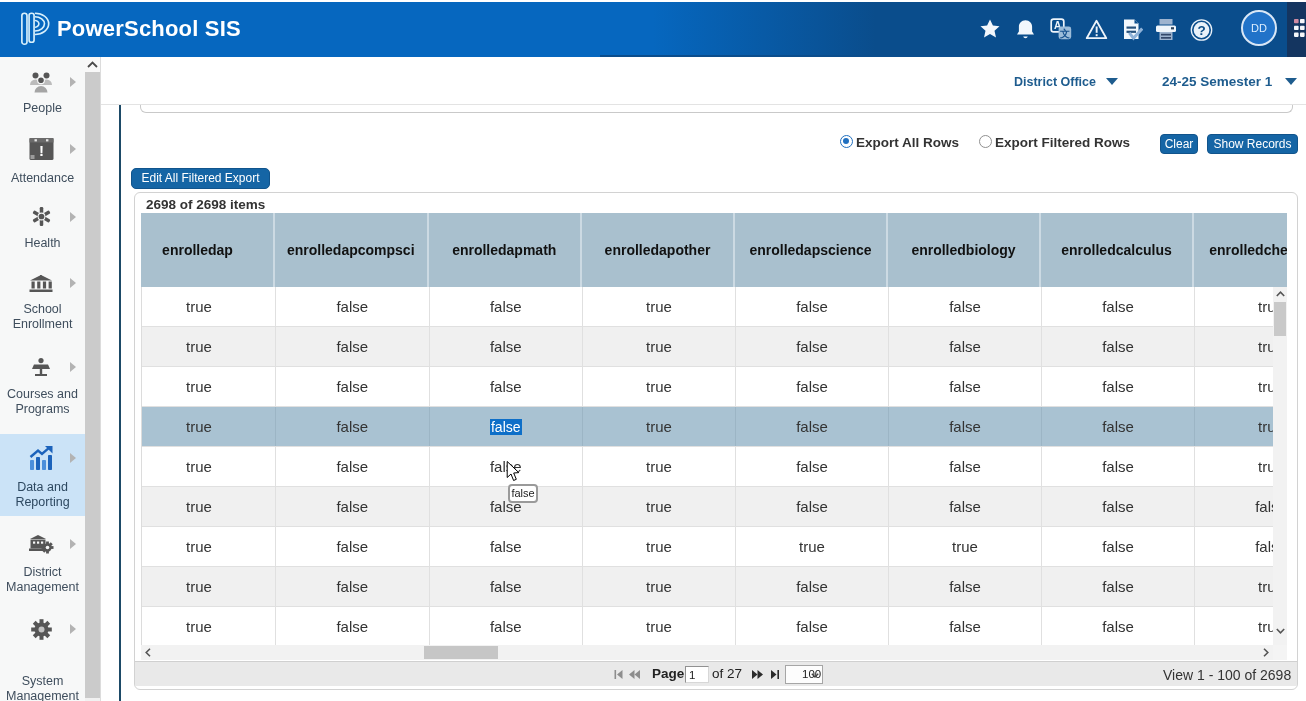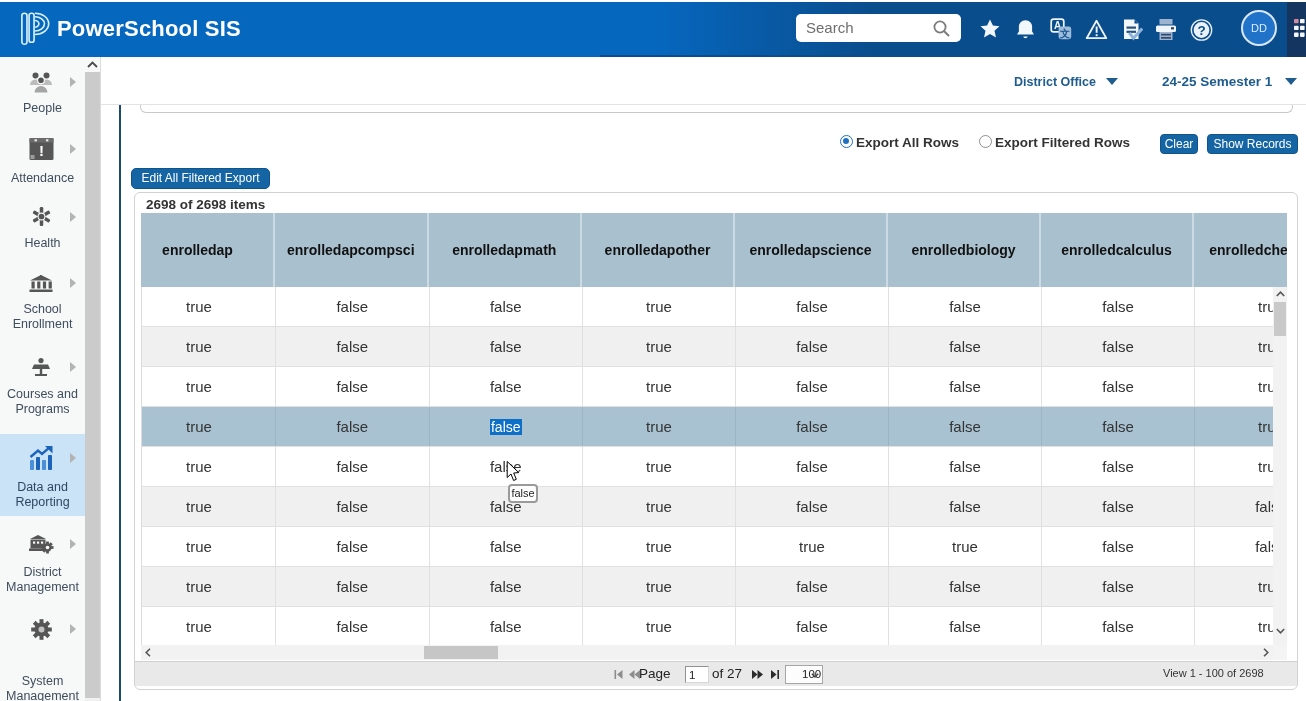--- a/index.html
+++ b/index.html
@@ -112,13 +112,6 @@
     </g>
   </svg>
   <div id="brand">PowerSchool SIS</div>
-  <div id="search">
-      <span>Search</span>
-    <svg class="abs" style="right:10px;top:5px;" width="19" height="19" viewBox="0 0 19 19">
-      <circle cx="8" cy="8" r="5.6" fill="none" stroke="#7c7c7c" stroke-width="1.8"></circle>
-      <line x1="12.2" y1="12.2" x2="17" y2="17" stroke="#7c7c7c" stroke-width="2"></line>
-    </svg>
-  </div>
   <svg class="hicon" style="left:979px;" width="22" height="24" viewBox="0 0 22 24">
     <path d="M11 1.5 l2.9 6.1 6.6.7 -5 4.5 1.5 6.6 -6-3.5 -6 3.5 1.5-6.6 -5-4.5 6.6-.7z" fill="#f2f7fc"></path>
   </svg>

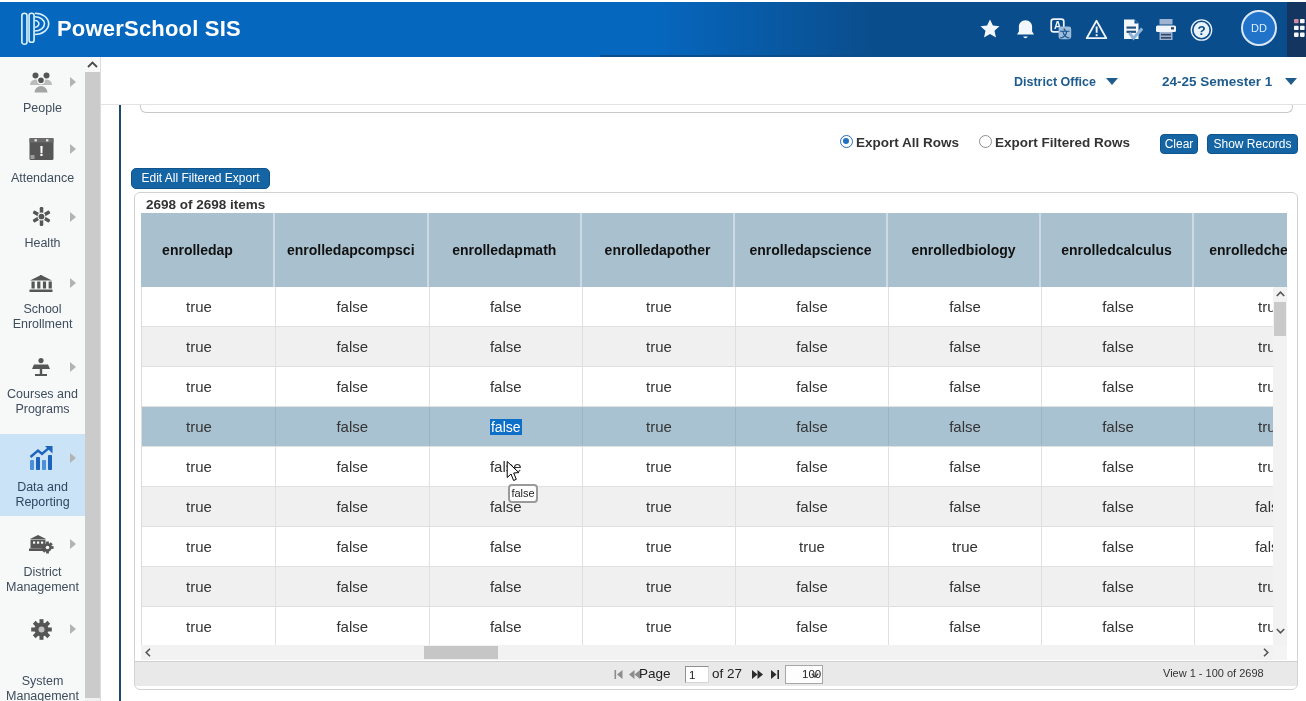--- a/index.html
+++ b/index.html
@@ -335,7 +335,7 @@
       <polygon points="5.5,0 5.5,9 0,4.5" fill="#8d8d8d"></polygon>
       <polygon points="11,0 11,9 5.5,4.5" fill="#8d8d8d"></polygon>
     </svg>
-    <div class="pgtxt" style="left:504px;">Page</div>
+    <div class="pgtxt" style="left:517px;font-weight:bold;">Page</div>
     <input id="pageinput" value="1" style="">
     <div class="pgtxt" style="left:577px;">of 27</div>
     <svg style="position:absolute;left:617px;top:8px;" width="11" height="9" viewBox="0 0 11 9">

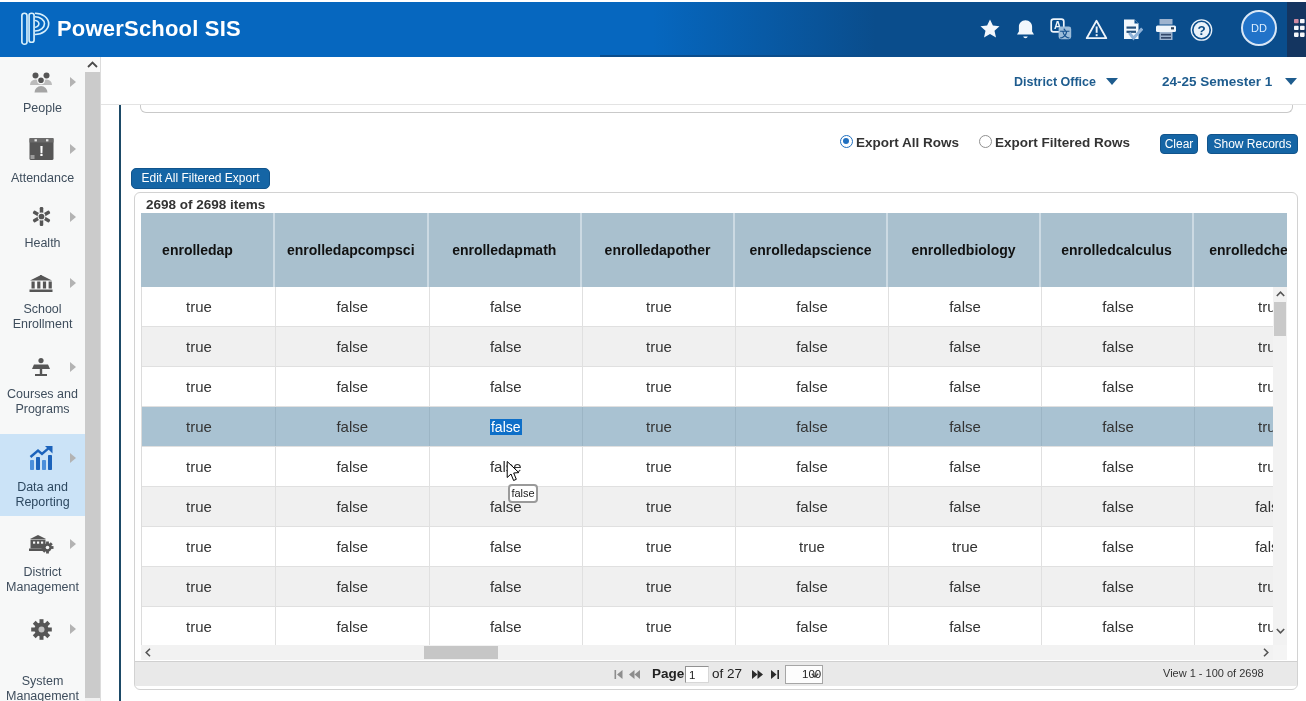--- a/index.html
+++ b/index.html
@@ -91,7 +91,7 @@
   font-size:11.5px; color:#222; padding-left:3px; line-height:15px; }
 #pagesel { position:absolute; left:650px; top:3px; width:38px; height:19px; background:#fdfdfd;
   border:1px solid #a6a6a6; font-size:11.5px; color:#222; padding-left:16px; line-height:17px; }
-#viewtxt { position:absolute; top:667px; font-size:11px; color:#333; }
+#viewtxt { position:absolute; top:667px; font-size:14px; color:#333; }
 
 
 #tooltip { position:absolute; left:508px; top:484px; width:30px; height:19px; background:#fff;

